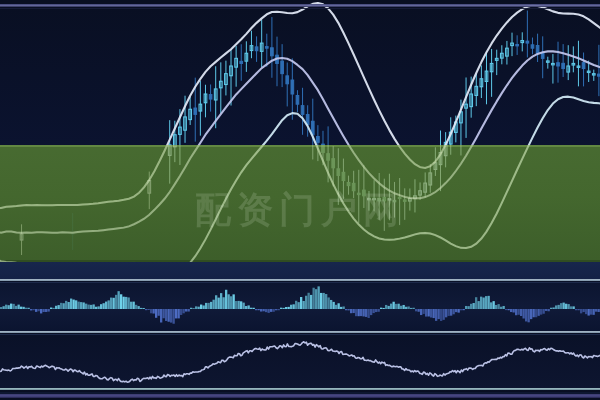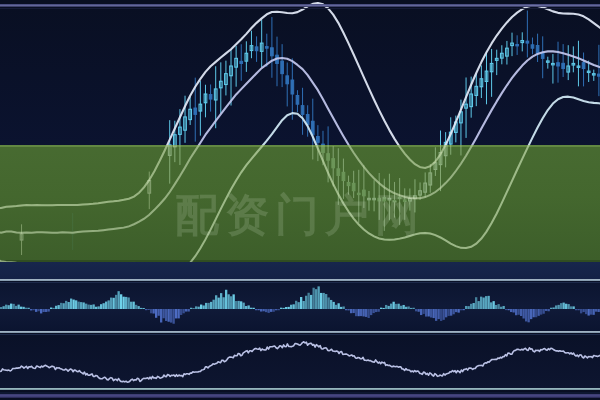--- a/index.html
+++ b/index.html
@@ -45,7 +45,7 @@
   #watermark{
     position:absolute;left:0;top:186px;width:600px;
     text-align:center;
-    font-size:44px;font-weight:700;letter-spacing:6px;
+    font-size:36px;font-weight:700;letter-spacing:6px;
     color:rgba(232,240,225,.16);
     white-space:nowrap;
     pointer-events:none;

